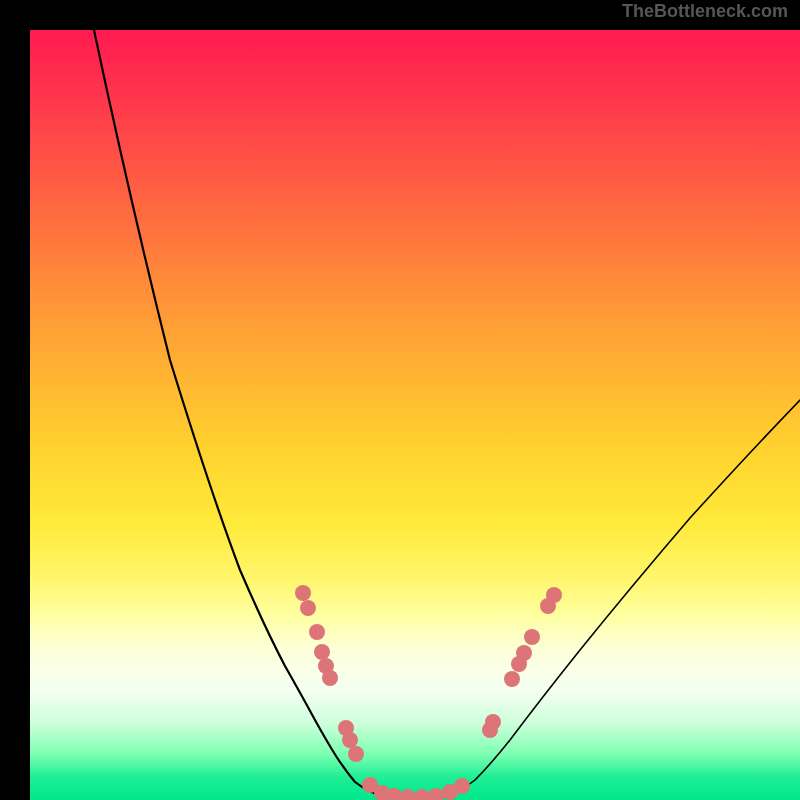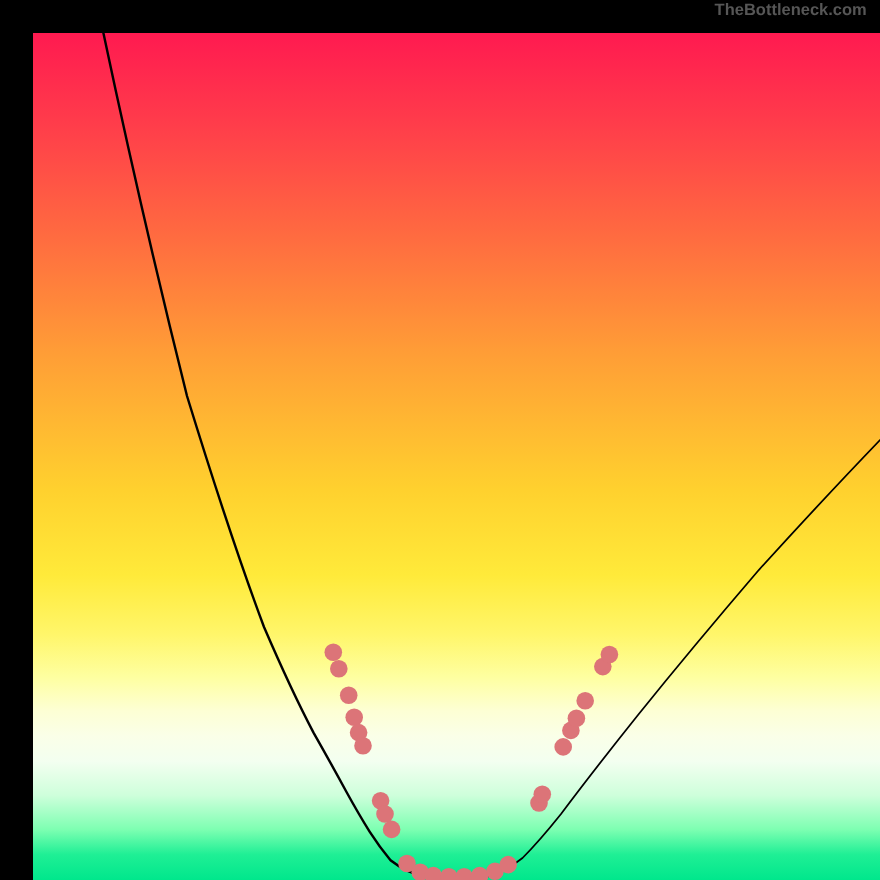--- a/index.html
+++ b/index.html
@@ -21,7 +21,7 @@
     top: 1px;
     right: 12px;
     font-family: Arial, Helvetica, sans-serif;
-    font-size: 15px;
+    font-size: 18px;
     font-weight: 600;
     color: #565656;
     letter-spacing: 0px;

